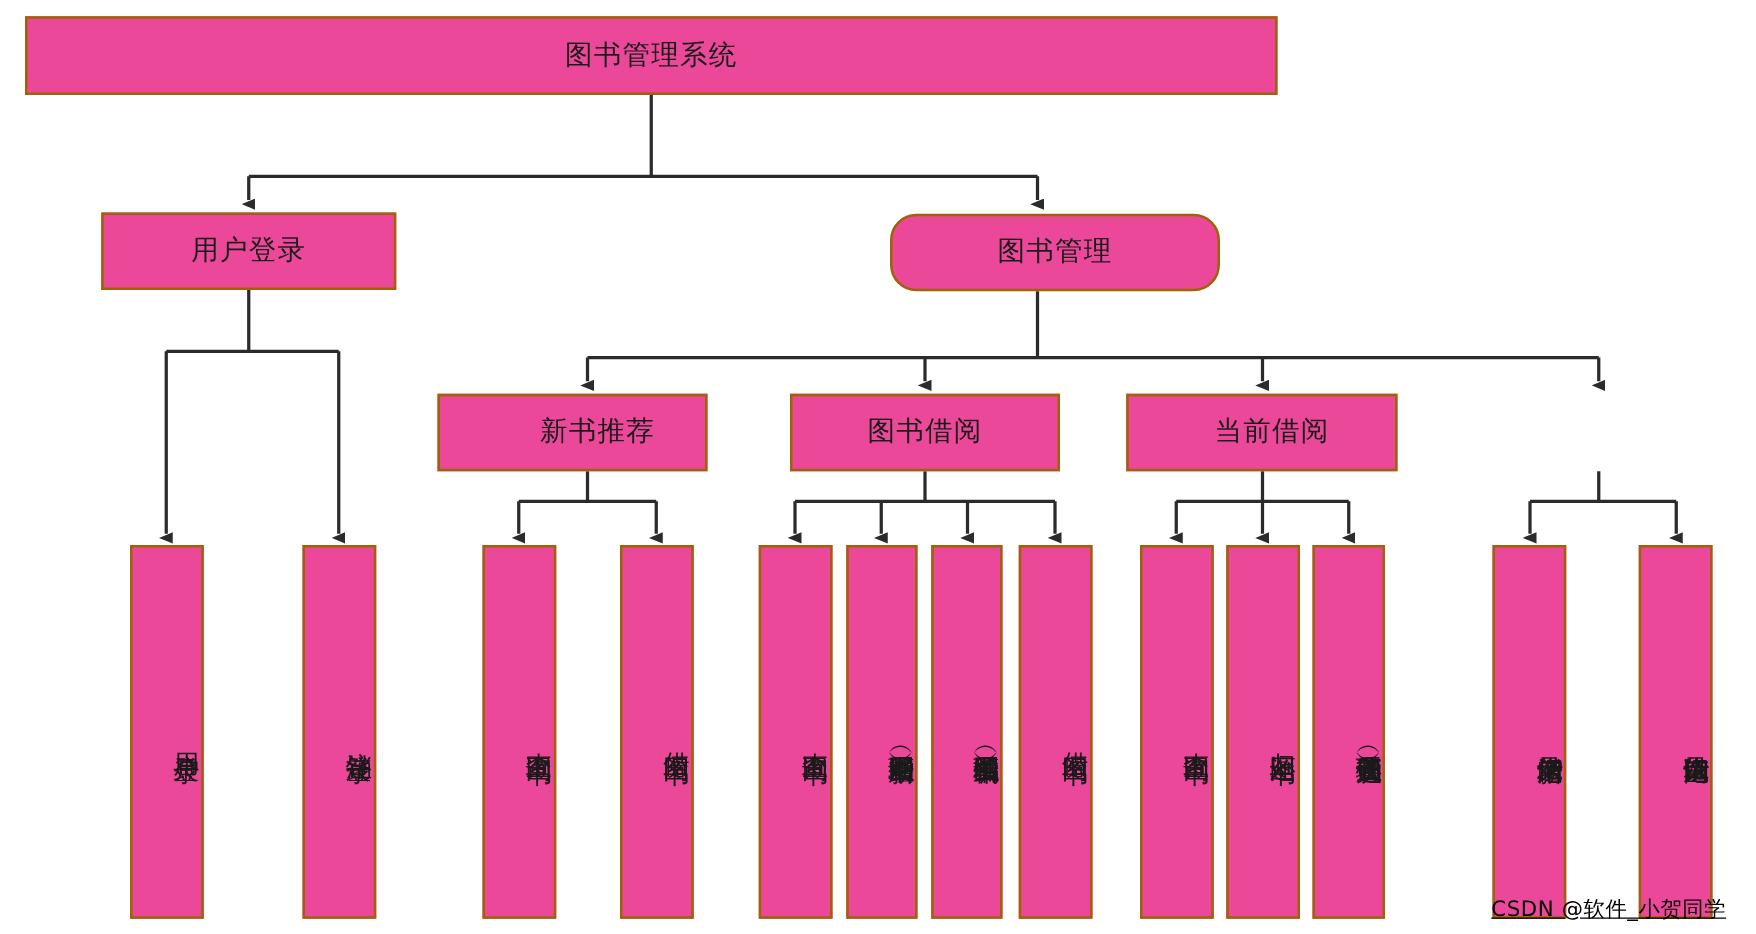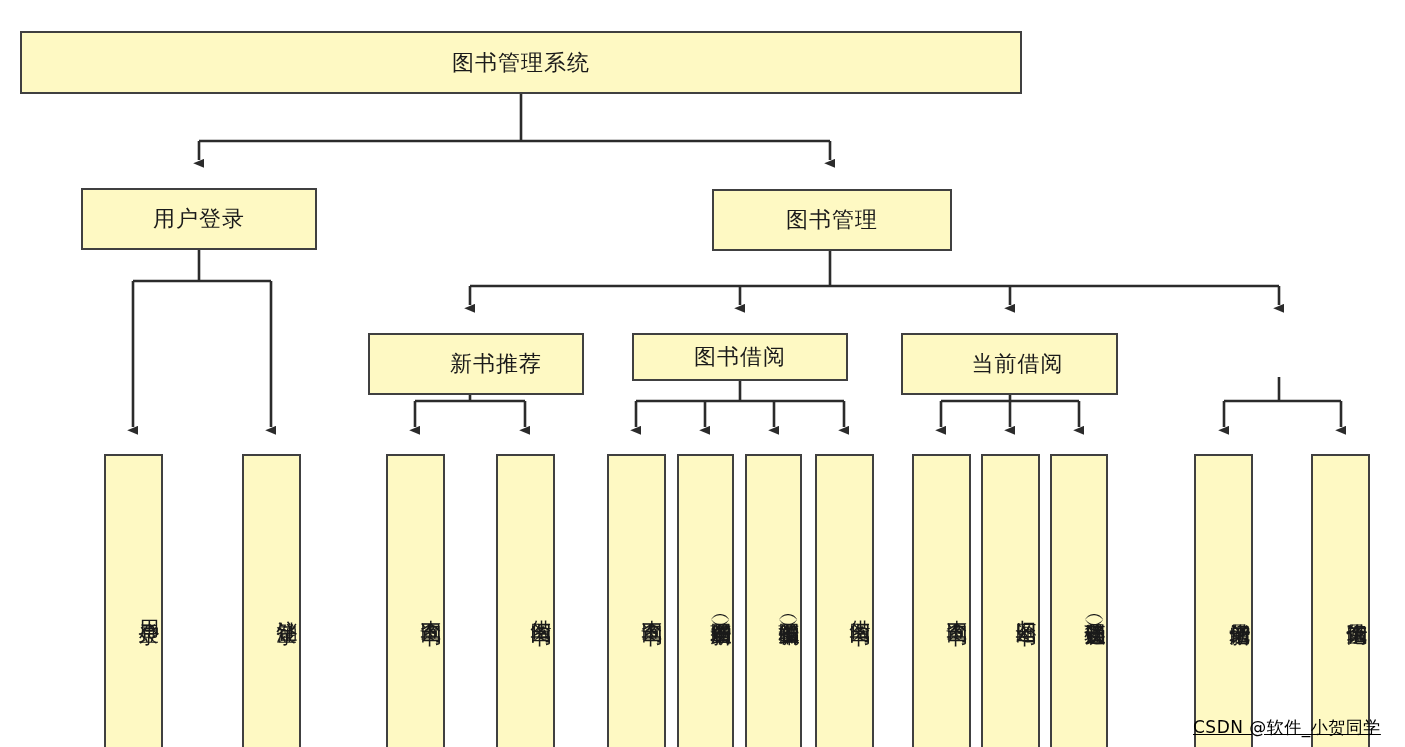--- a/index.html
+++ b/index.html
@@ -29,13 +29,12 @@
   .node {
     position: absolute;
     box-sizing: border-box;
-    background: #fef9c3;
-    border: 2px solid #404040;
+    background: #ec4899;
+    border: 2px solid #a16207;
     display: flex;
     align-items: center;
     justify-content: center;
     color: #1a1a1a;
-    margin-top: 18px;
   }
   .node.horiz {
     font-size: 22px;

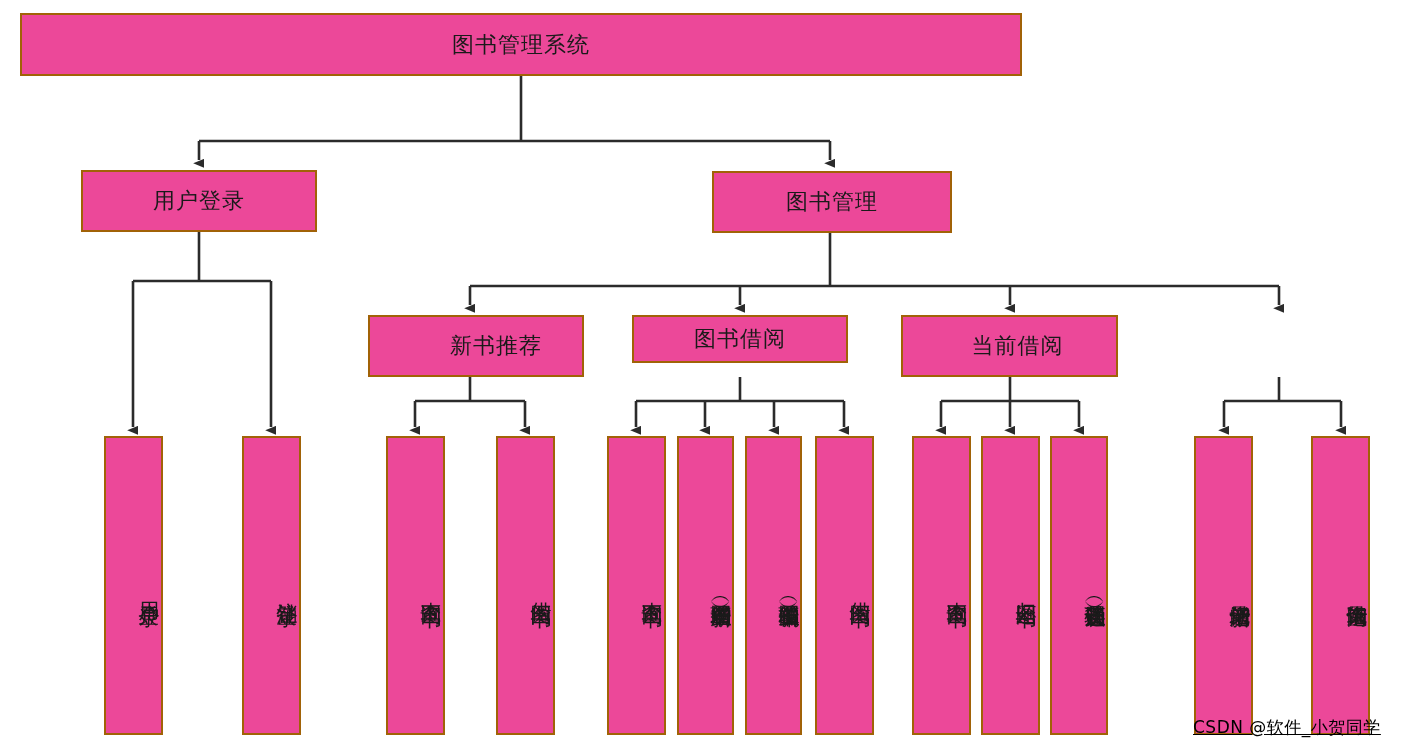--- a/index.html
+++ b/index.html
@@ -128,7 +128,7 @@
   <div class="node horiz" style="left:20px; top:13px; width:1002px; height:63px;">图书管理系统</div>
 
   <div class="node horiz" style="left:81px; top:170px; width:236px; height:62px;">用户登录</div>
-  <div class="node horiz" style="left:712px; top:171px; width:240px; height:62px;">图书管理</div>
+  <div class="node horiz" style="left:712px; top:171px; width:264px; height:62px;border-radius:21px;">图书管理</div>
 
   <div class="node horiz" style="left:368px; top:315px; width:216px; height:62px;padding-left:40px;">新书推荐</div>
   <div class="node horiz" style="left:632px; top:315px; width:216px; height:48px;text-align:center;">图书借阅</div>

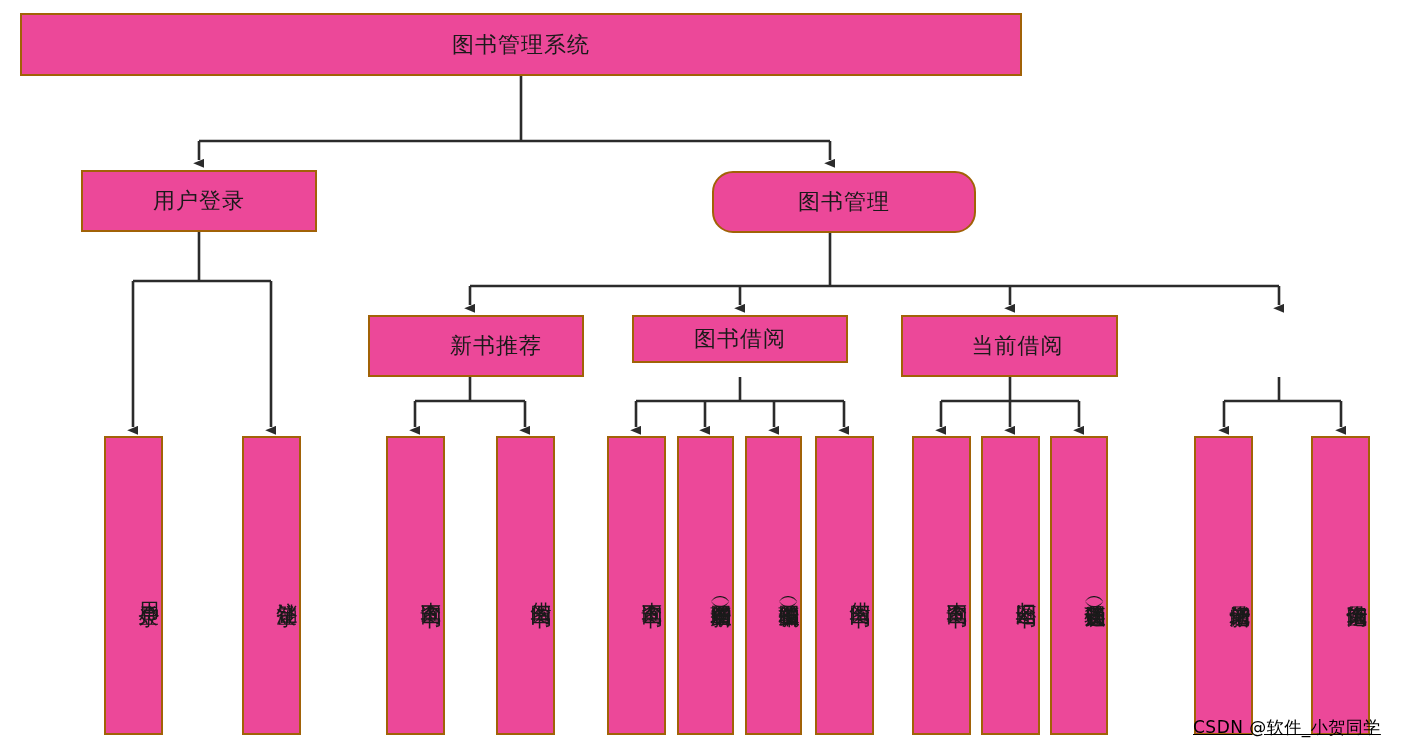--- a/index.html
+++ b/index.html
@@ -130,7 +130,7 @@
   <div class="node horiz" style="left:81px; top:170px; width:236px; height:62px;">用户登录</div>
   <div class="node horiz" style="left:712px; top:171px; width:264px; height:62px;border-radius:21px;">图书管理</div>
 
-  <div class="node horiz" style="left:368px; top:315px; width:216px; height:62px;padding-left:40px;">新书推荐</div>
+  <div class="node horiz" style="left:350px; top:315px; width:216px; height:62px;padding-left:40px;">新书推荐</div>
   <div class="node horiz" style="left:632px; top:315px; width:216px; height:48px;text-align:center;">图书借阅</div>
   <div class="node horiz" style="left:901px; top:315px; width:217px; height:62px;padding-left:16px;">当前借阅</div>
 

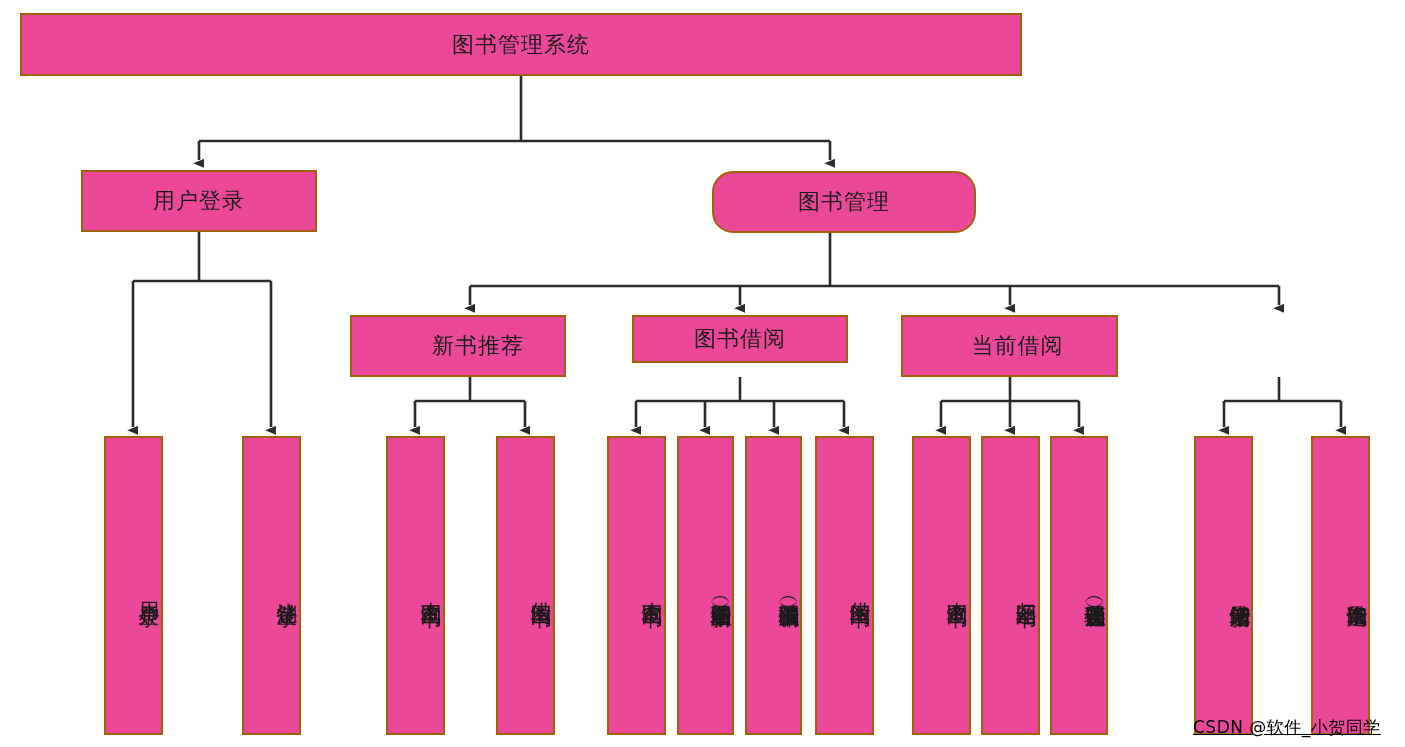--- a/index.html
+++ b/index.html
@@ -131,7 +131,7 @@
   <div class="node horiz" style="left:712px; top:171px; width:264px; height:62px;border-radius:21px;">图书管理</div>
 
   <div class="node horiz" style="left:350px; top:315px; width:216px; height:62px;padding-left:40px;">新书推荐</div>
-  <div class="node horiz" style="left:632px; top:315px; width:216px; height:48px;text-align:center;">图书借阅</div>
+  <div class="node horiz" style="left:632px; top:315px; width:216px; height:62px;text-align:center;">图书借阅</div>
   <div class="node horiz" style="left:901px; top:315px; width:217px; height:62px;padding-left:16px;">当前借阅</div>
 
   <div class="node vert" style="left:104px; top:436px; width:59px; height:299px;">用户登录</div>

